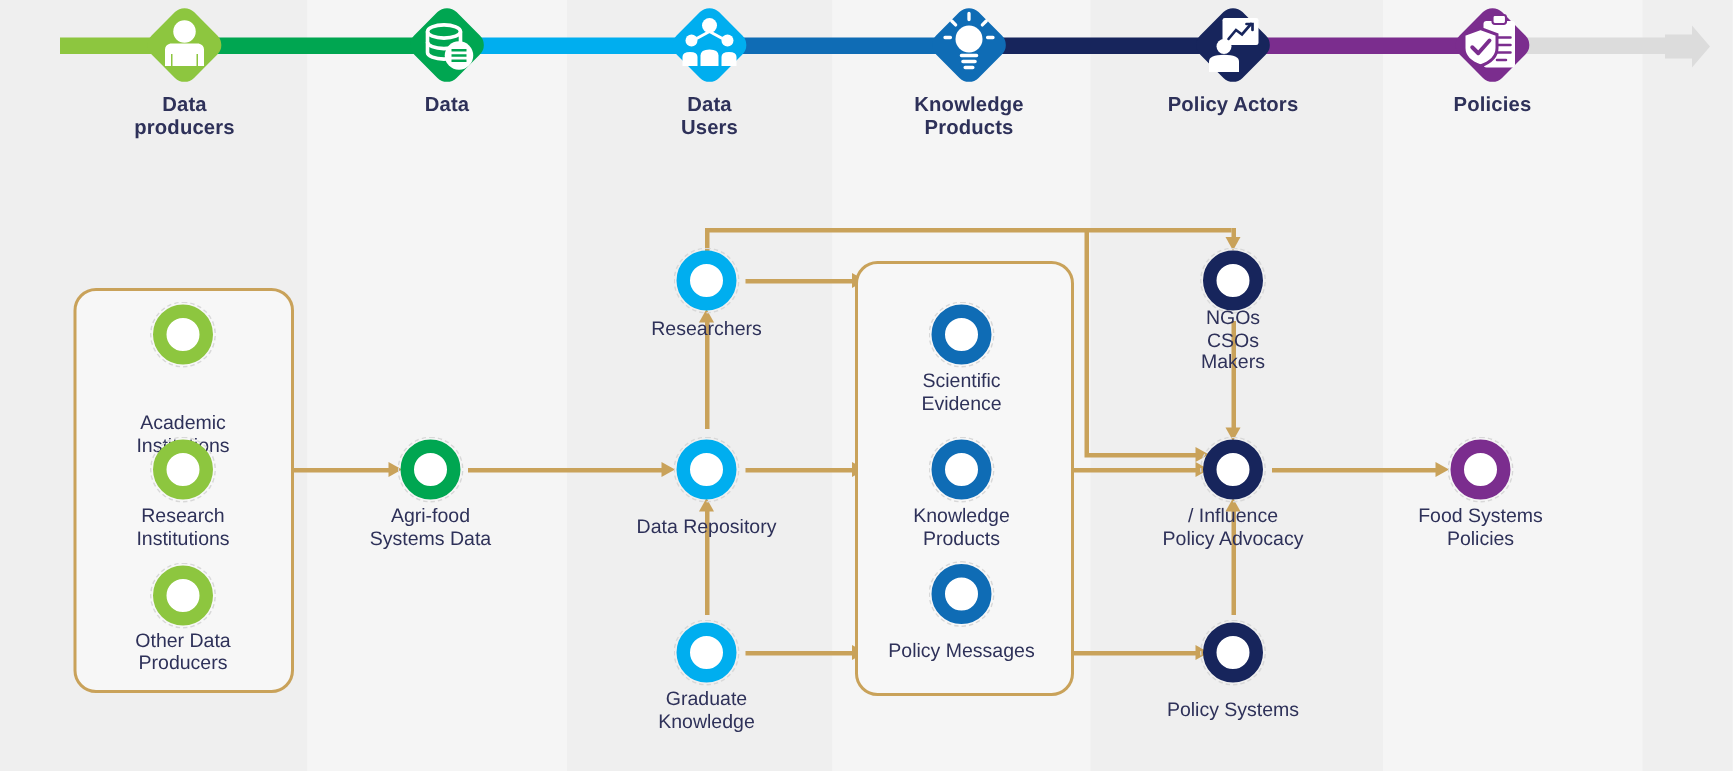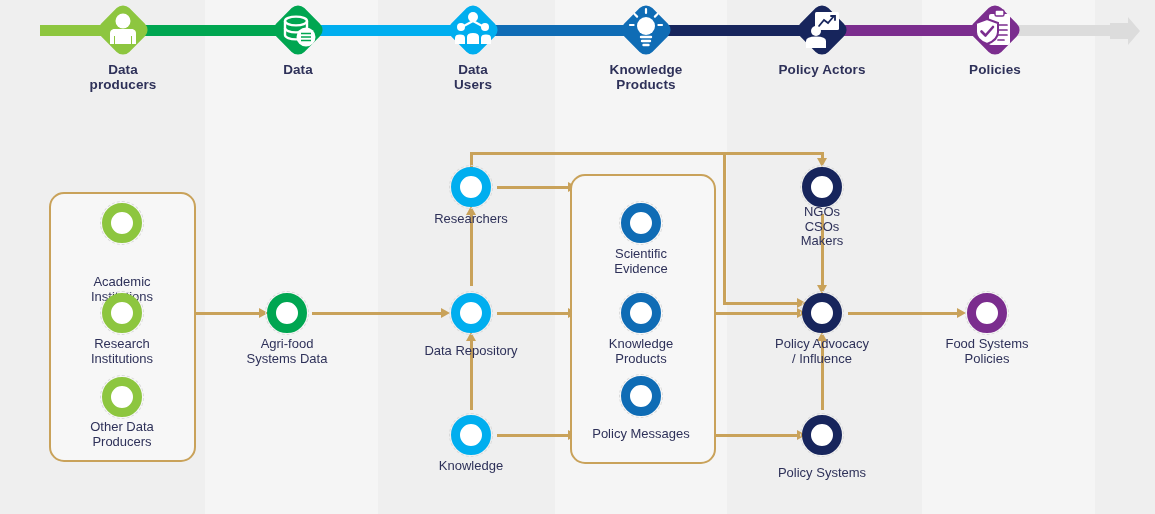--- a/index.html
+++ b/index.html
@@ -309,8 +309,8 @@
         <div class="ring" style="border: 9px solid rgb(23, 37, 92); background: rgb(255, 255, 255);"></div>
       </div>
       <div class="node-label" style="left: 822px; top: 337px;">
+        <span class="lbl-line">/ Influence</span>
         <span class="lbl-line">Policy Advocacy</span>
-        <span class="lbl-line">/ Influence</span>
       </div>
       <div class="node" style="left: 800px; top: 413px;">
         <div class="halo"></div>

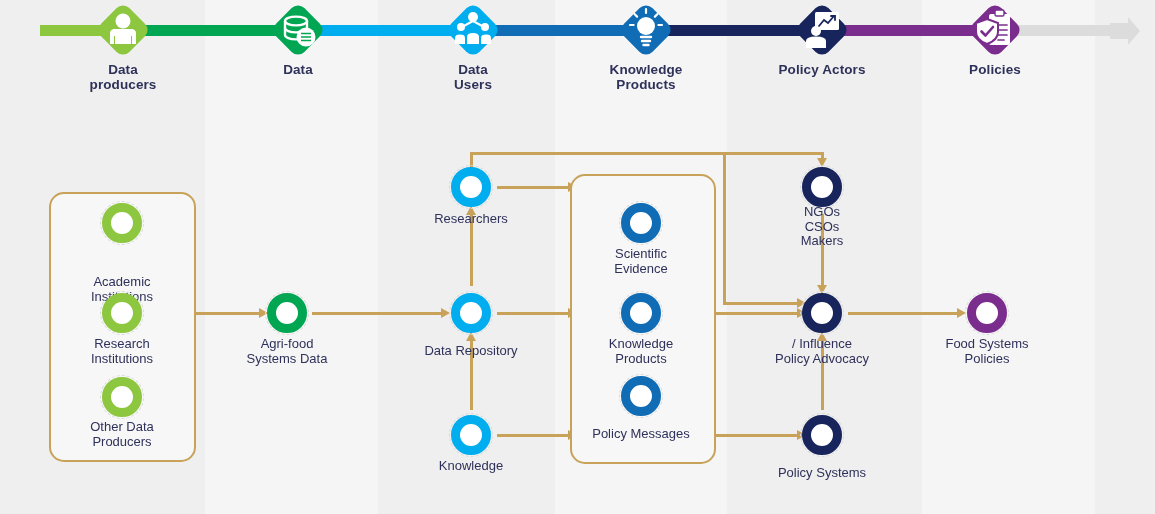--- a/index.html
+++ b/index.html
@@ -270,6 +270,7 @@
         <div class="ring" style="border: 9px solid rgb(0, 174, 239); background: rgb(255, 255, 255);"></div>
       </div>
       <div class="node-label" style="left: 471px; top: 459px;">
+        <span class="lbl-line">Graduate</span>
         <span class="lbl-line">Knowledge</span>
       </div>
       <div class="node" style="left: 619px; top: 201px;">

